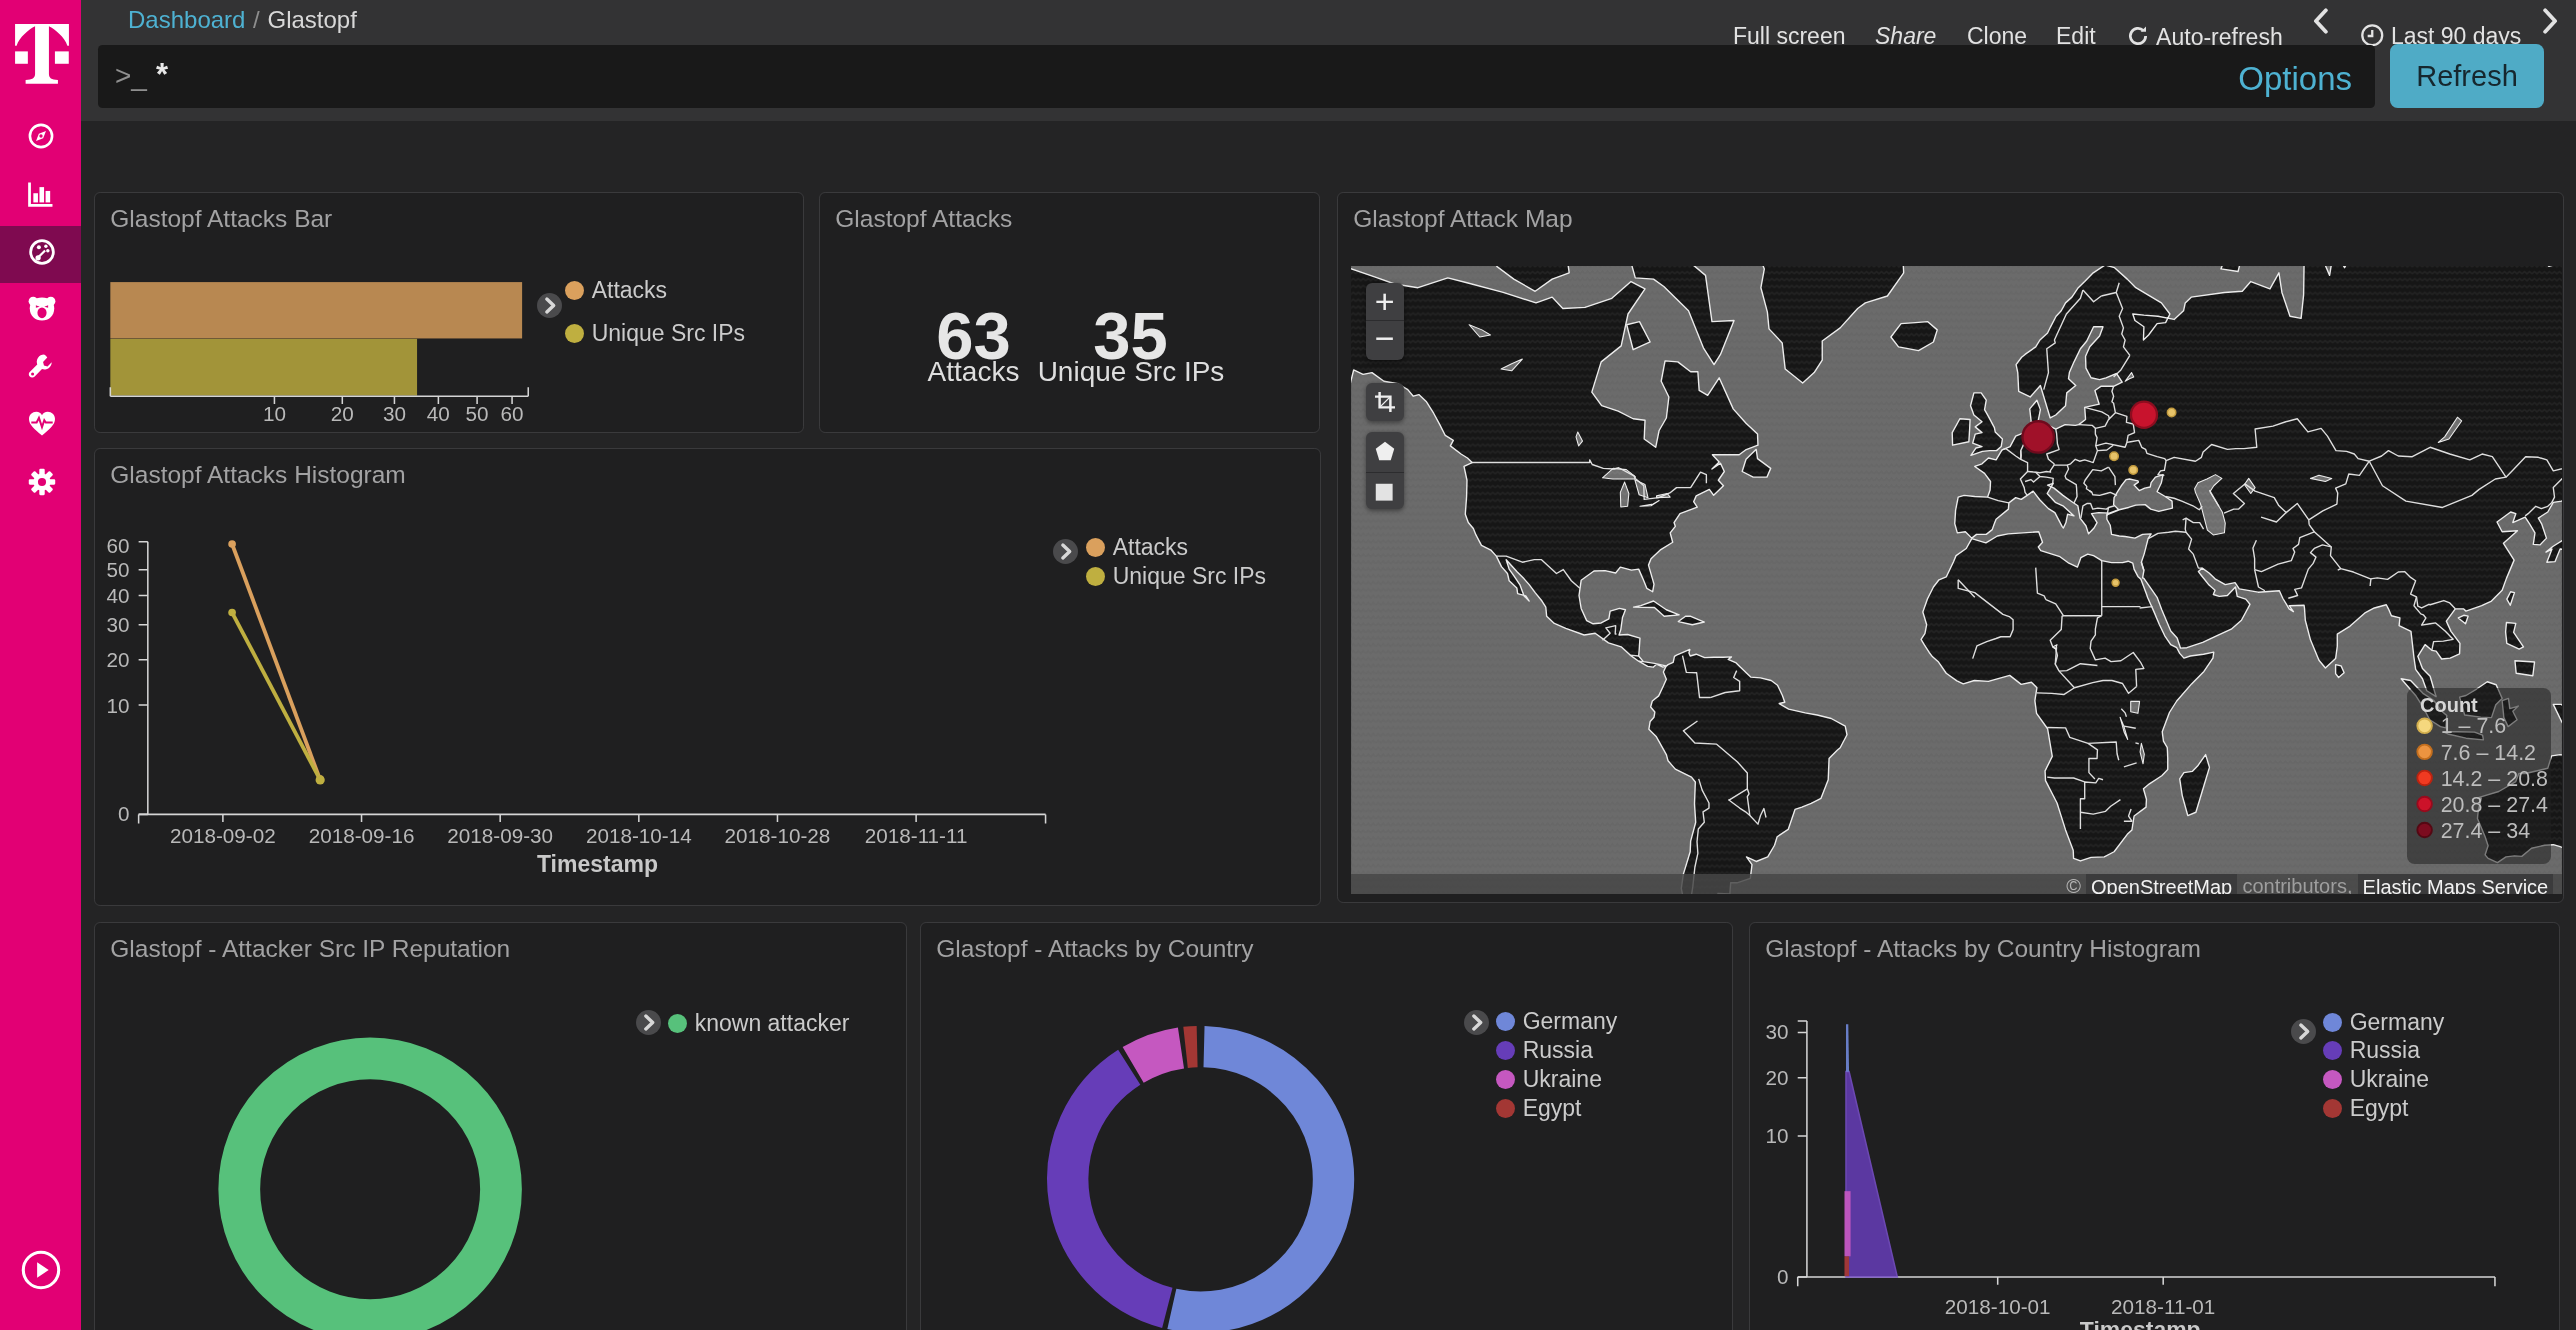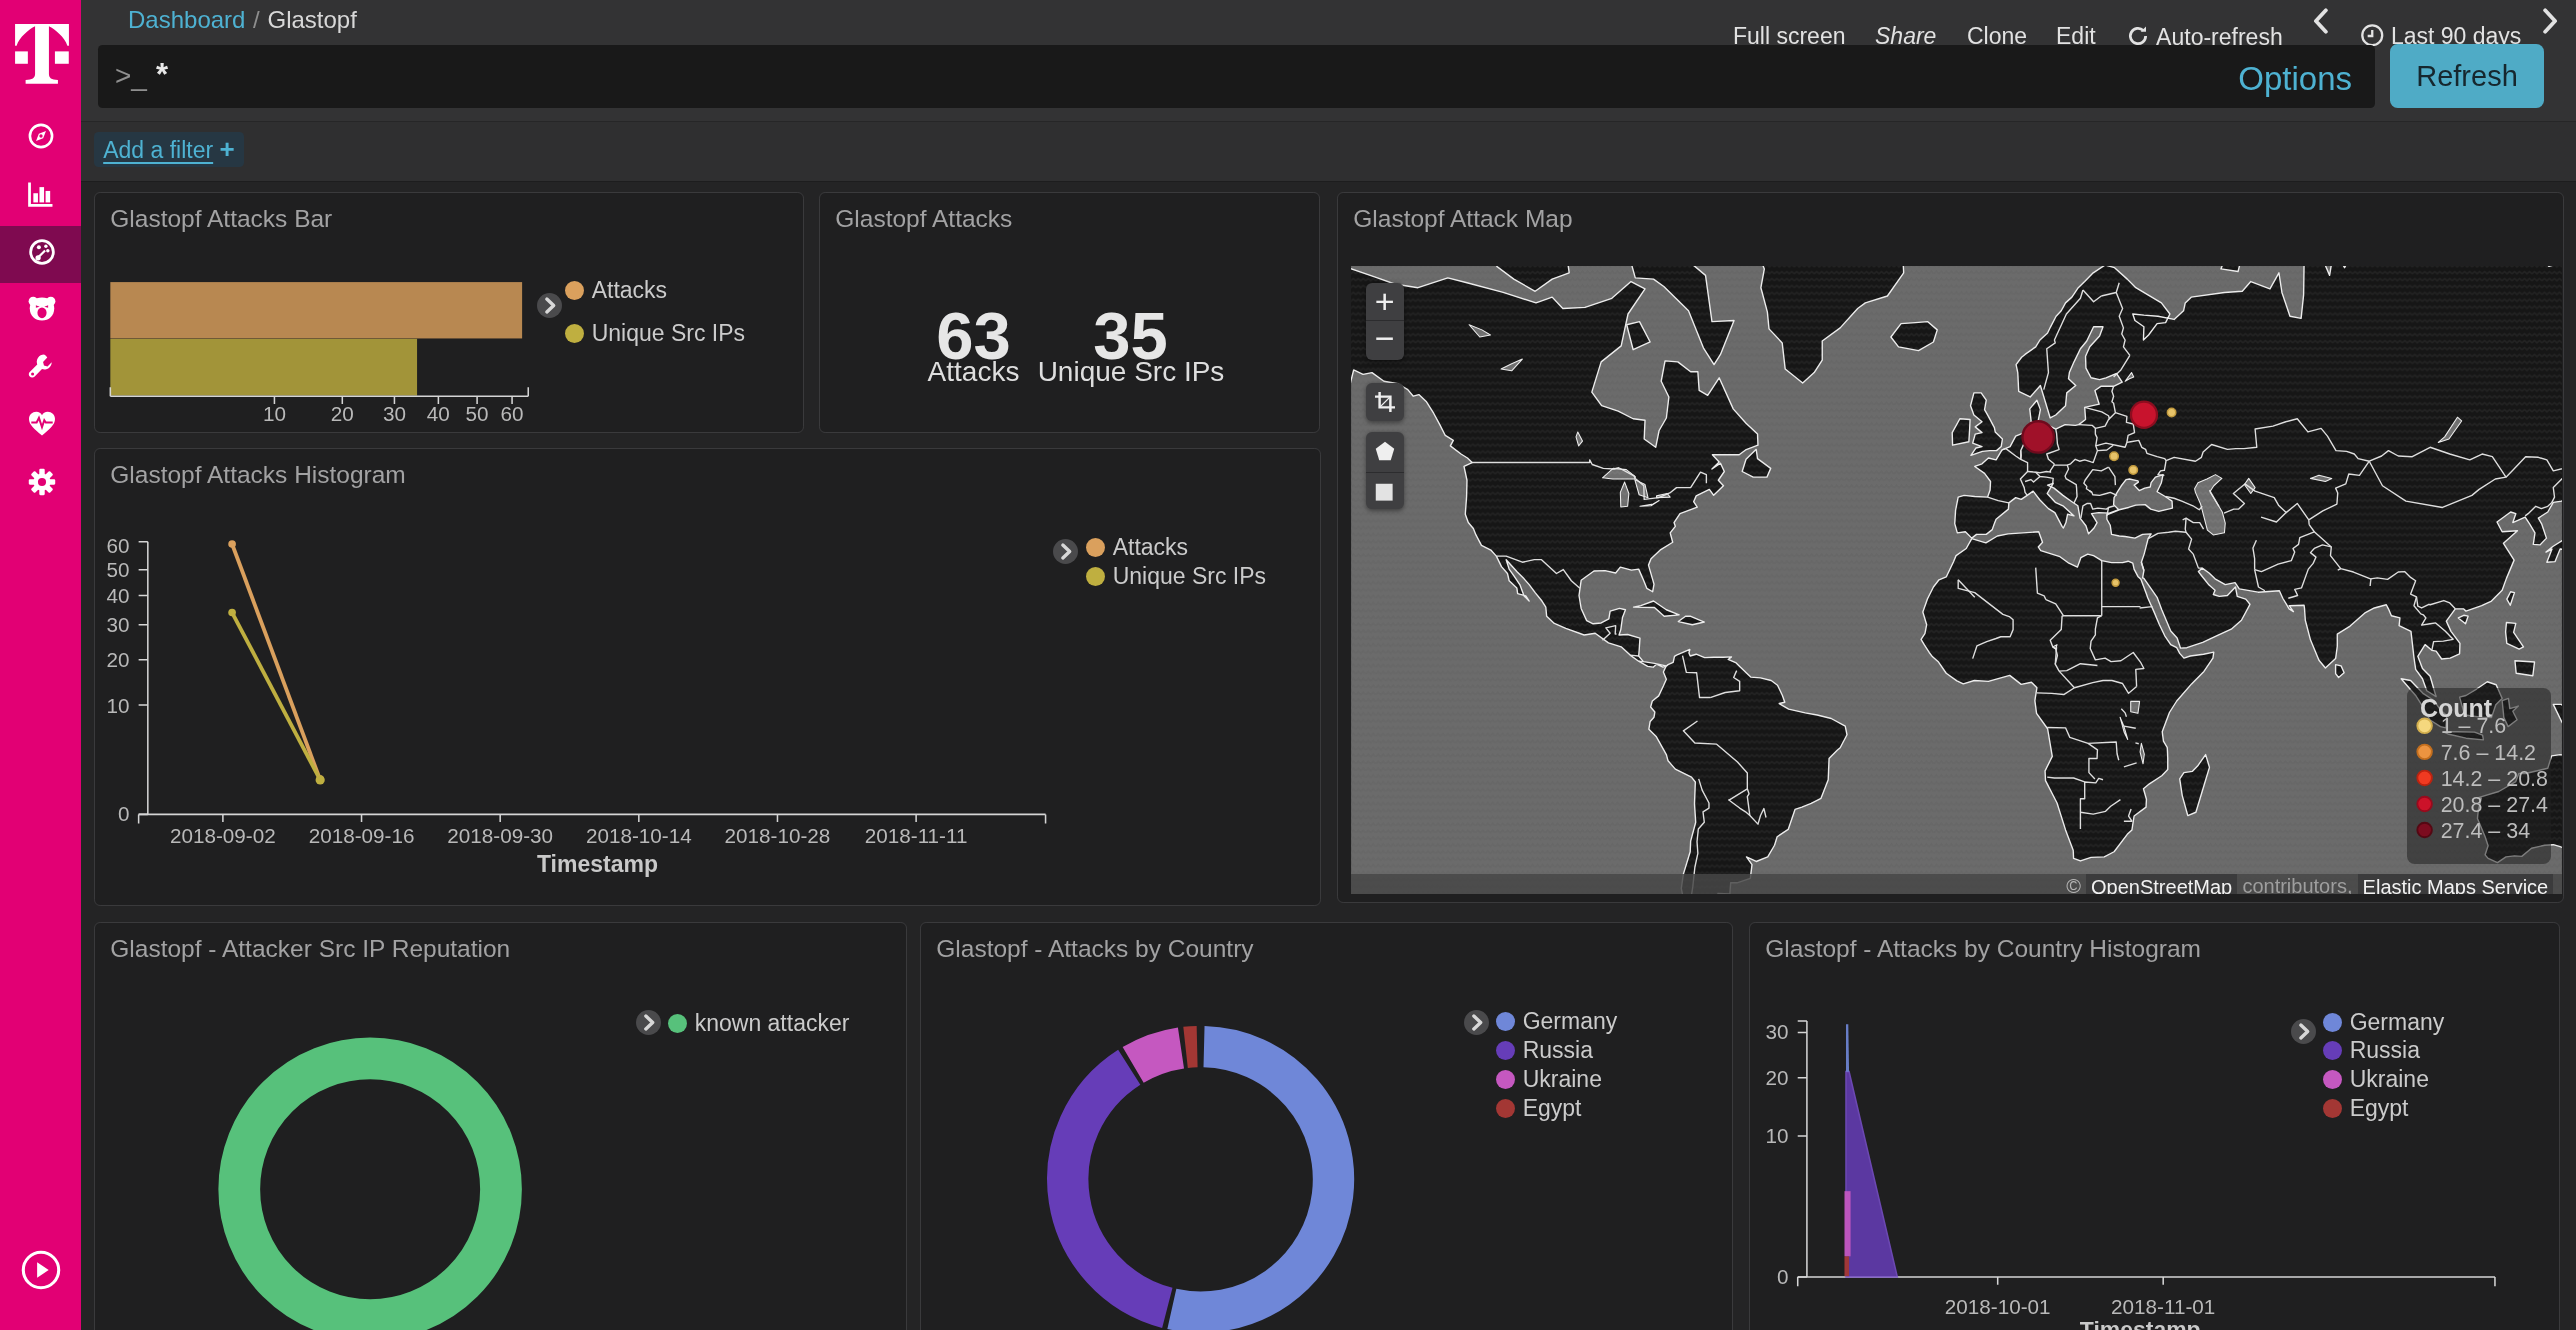--- a/index.html
+++ b/index.html
@@ -72,9 +72,6 @@
   </div>
   <div id="rbtn">Refresh</div>
 </div>
-<div id="fbar">
-      <div id="addfilter"><u>Add a filter</u> <b style="font-size:26px;">+</b></div>
-    </div>
 
 <div id="side">
   <div class="active"></div>

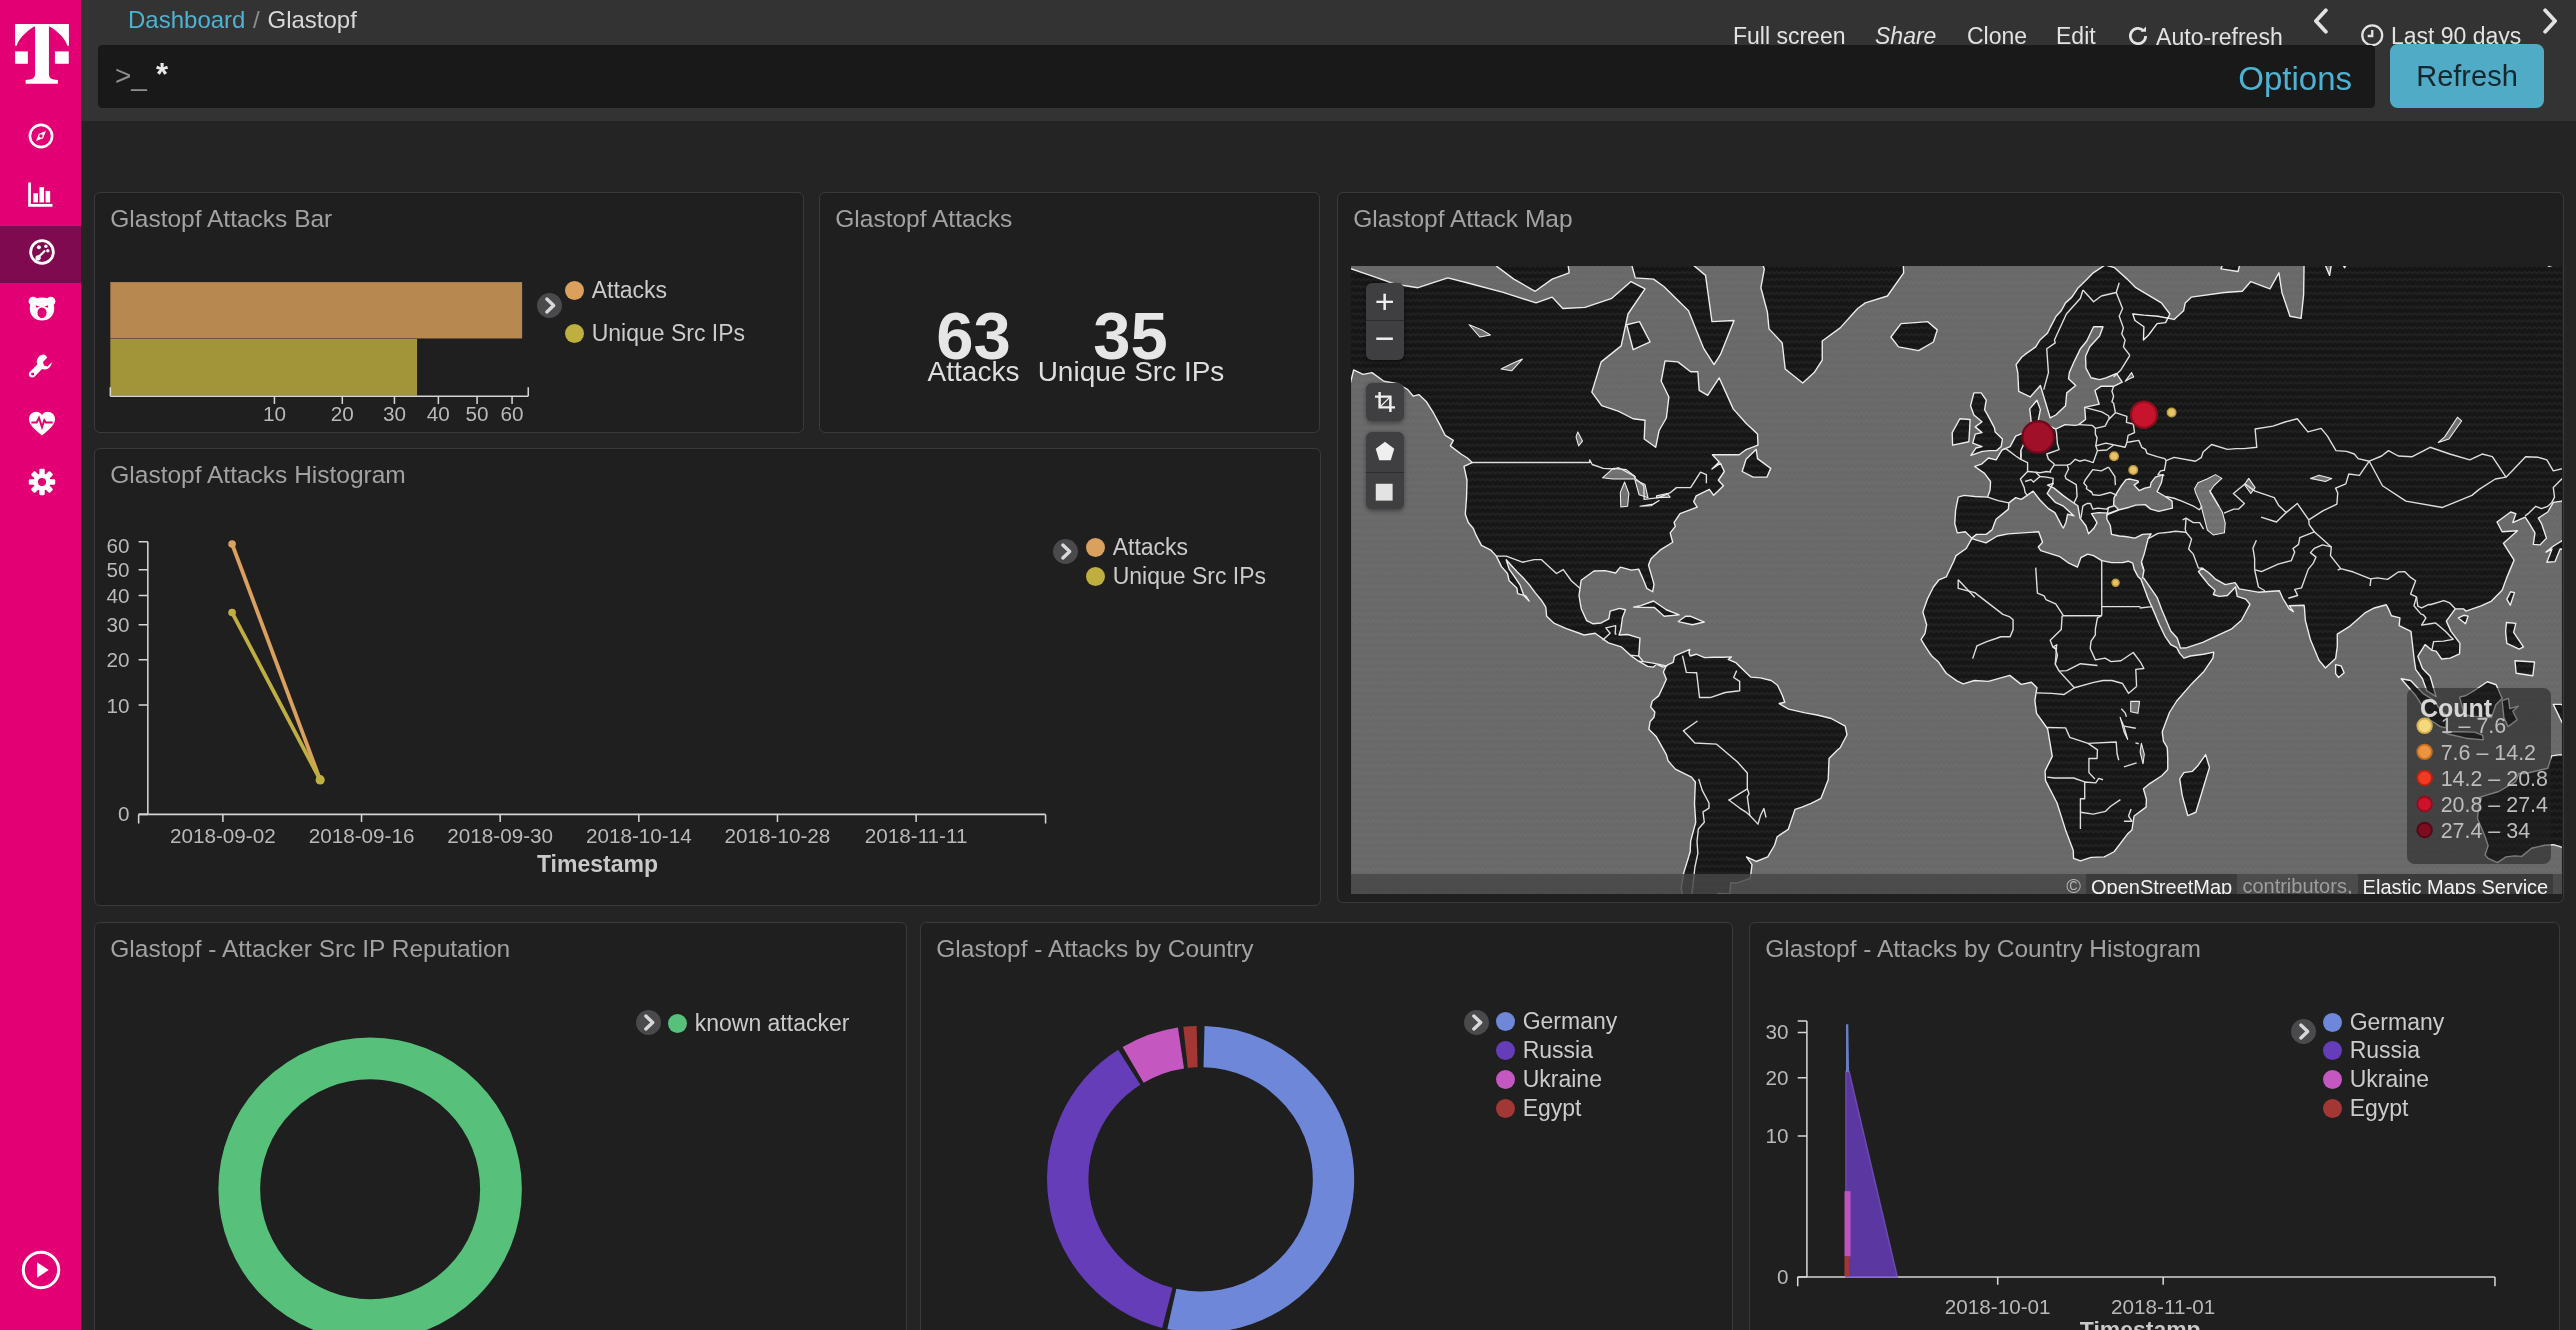--- a/index.html
+++ b/index.html
@@ -356,7 +356,7 @@
           </svg></div>
   </div>
   <div id="maplegend">
-    <div style="position:absolute;left:13px;top:6.1px;font-size:25px;font-weight:bold;color:#d6d6d6;">Count</div>
+    <div style="position:absolute;left:13px;top:6.1px;font-size:20px;font-weight:bold;color:#d6d6d6;">Count</div>
     <svg class="abs" style="left:0;top:0;" width="144" height="176" viewBox="0 0 188 229">
       <g stroke-width="2.5">
         <circle cx="23" cy="49" r="9.5" fill="#f5d87e" stroke="#d3af4e"></circle>

